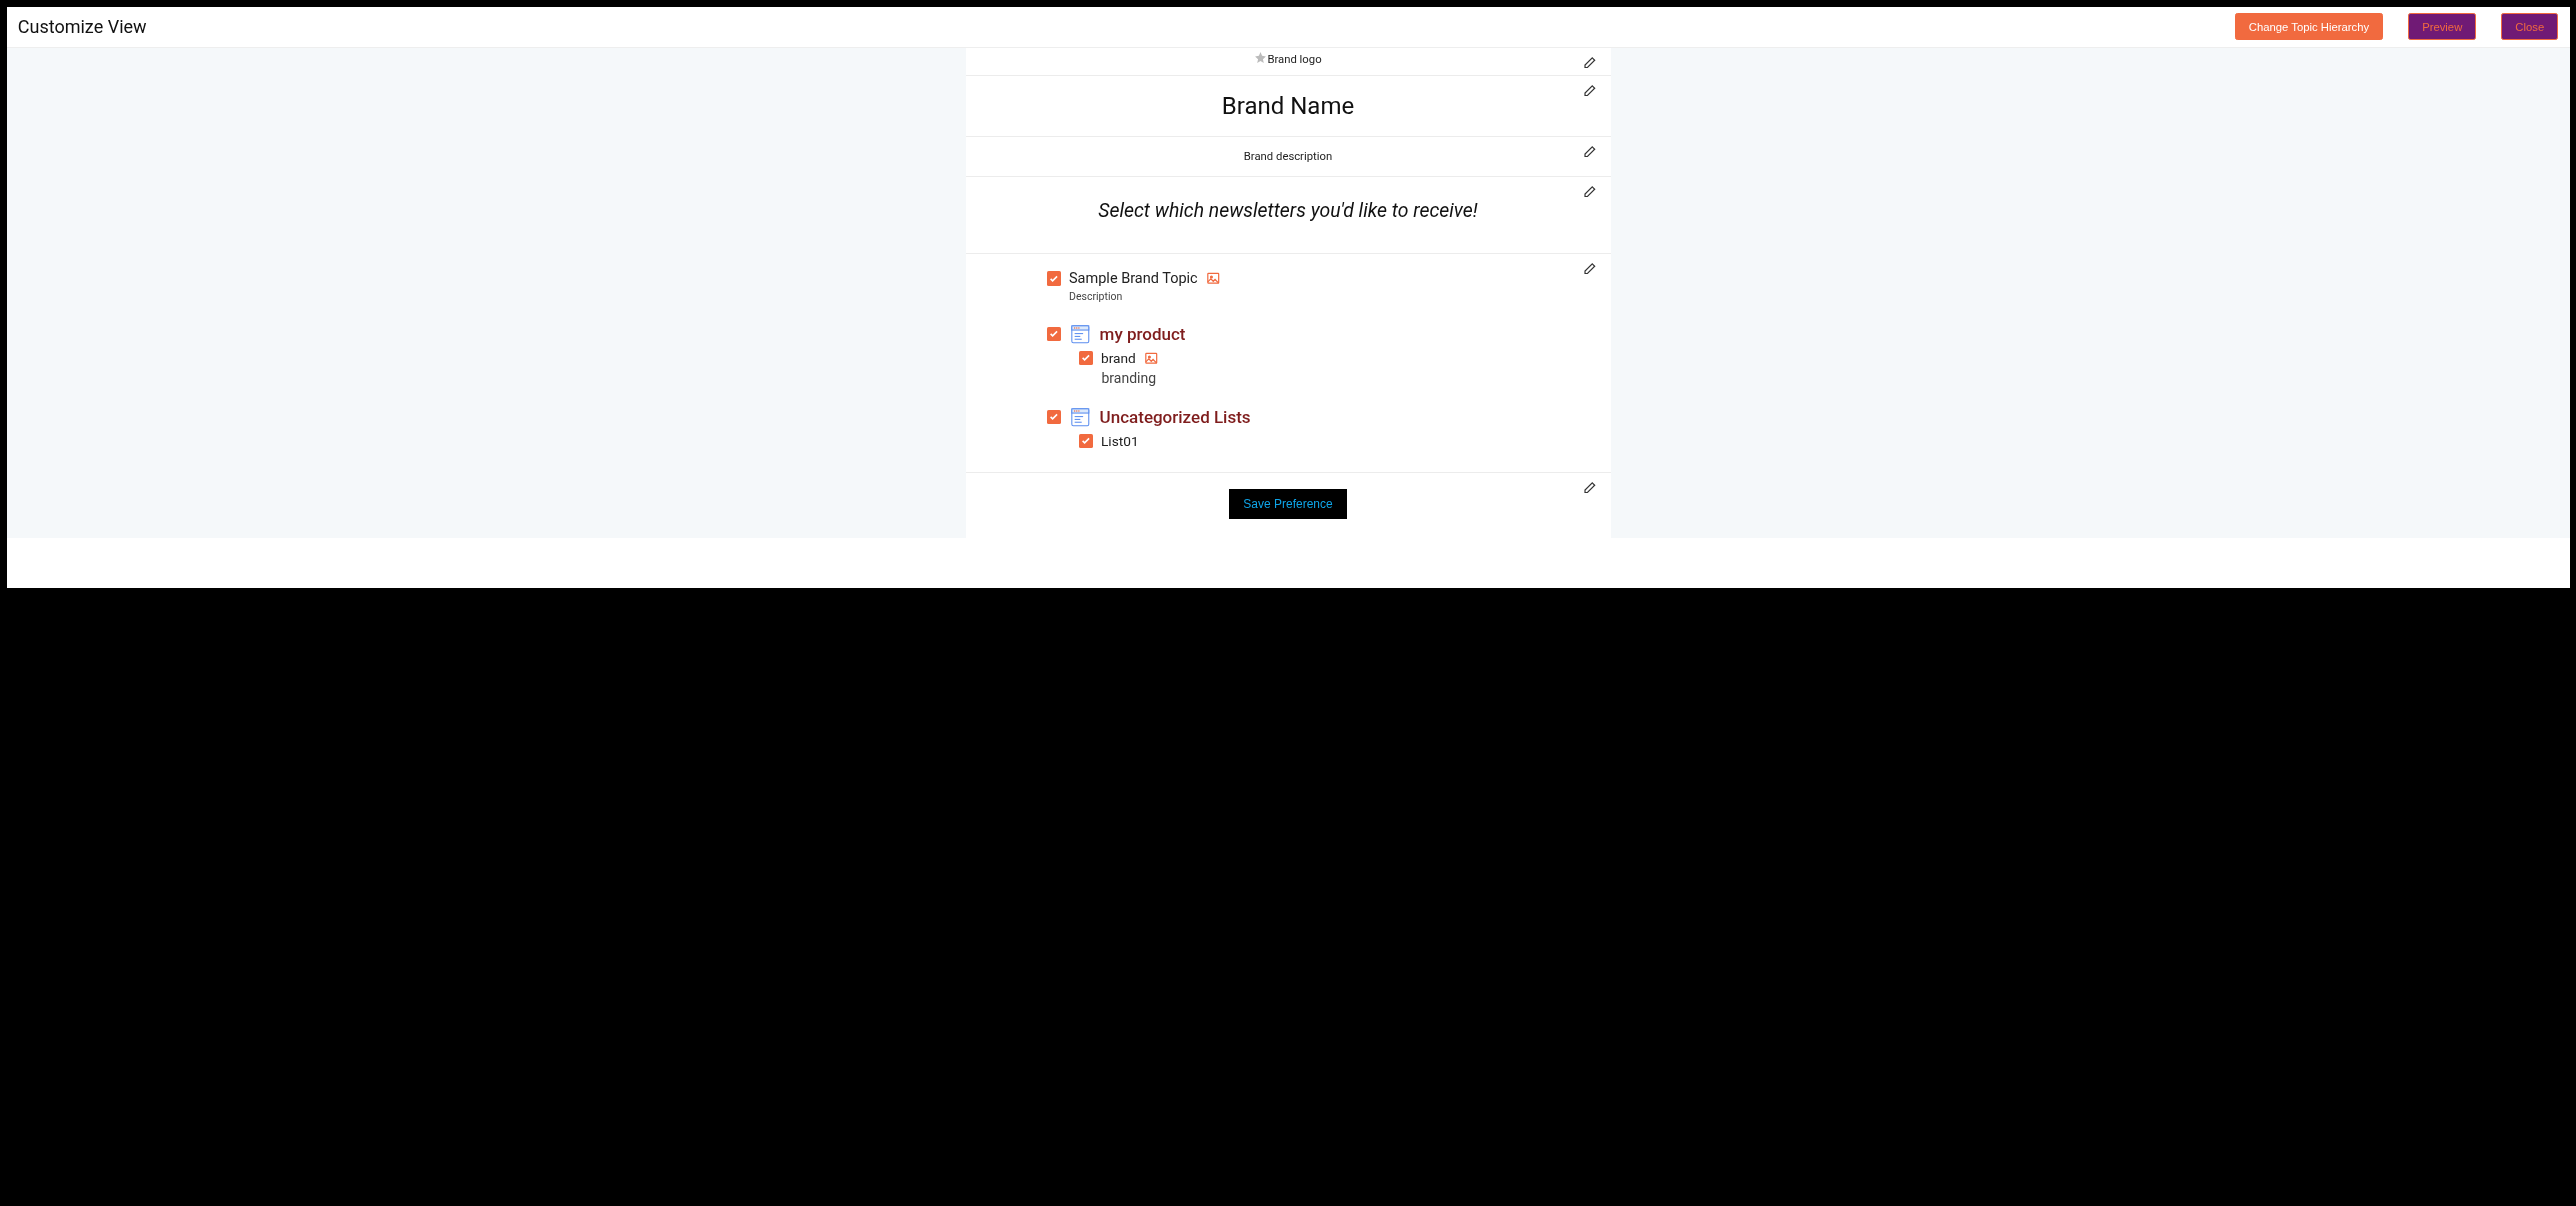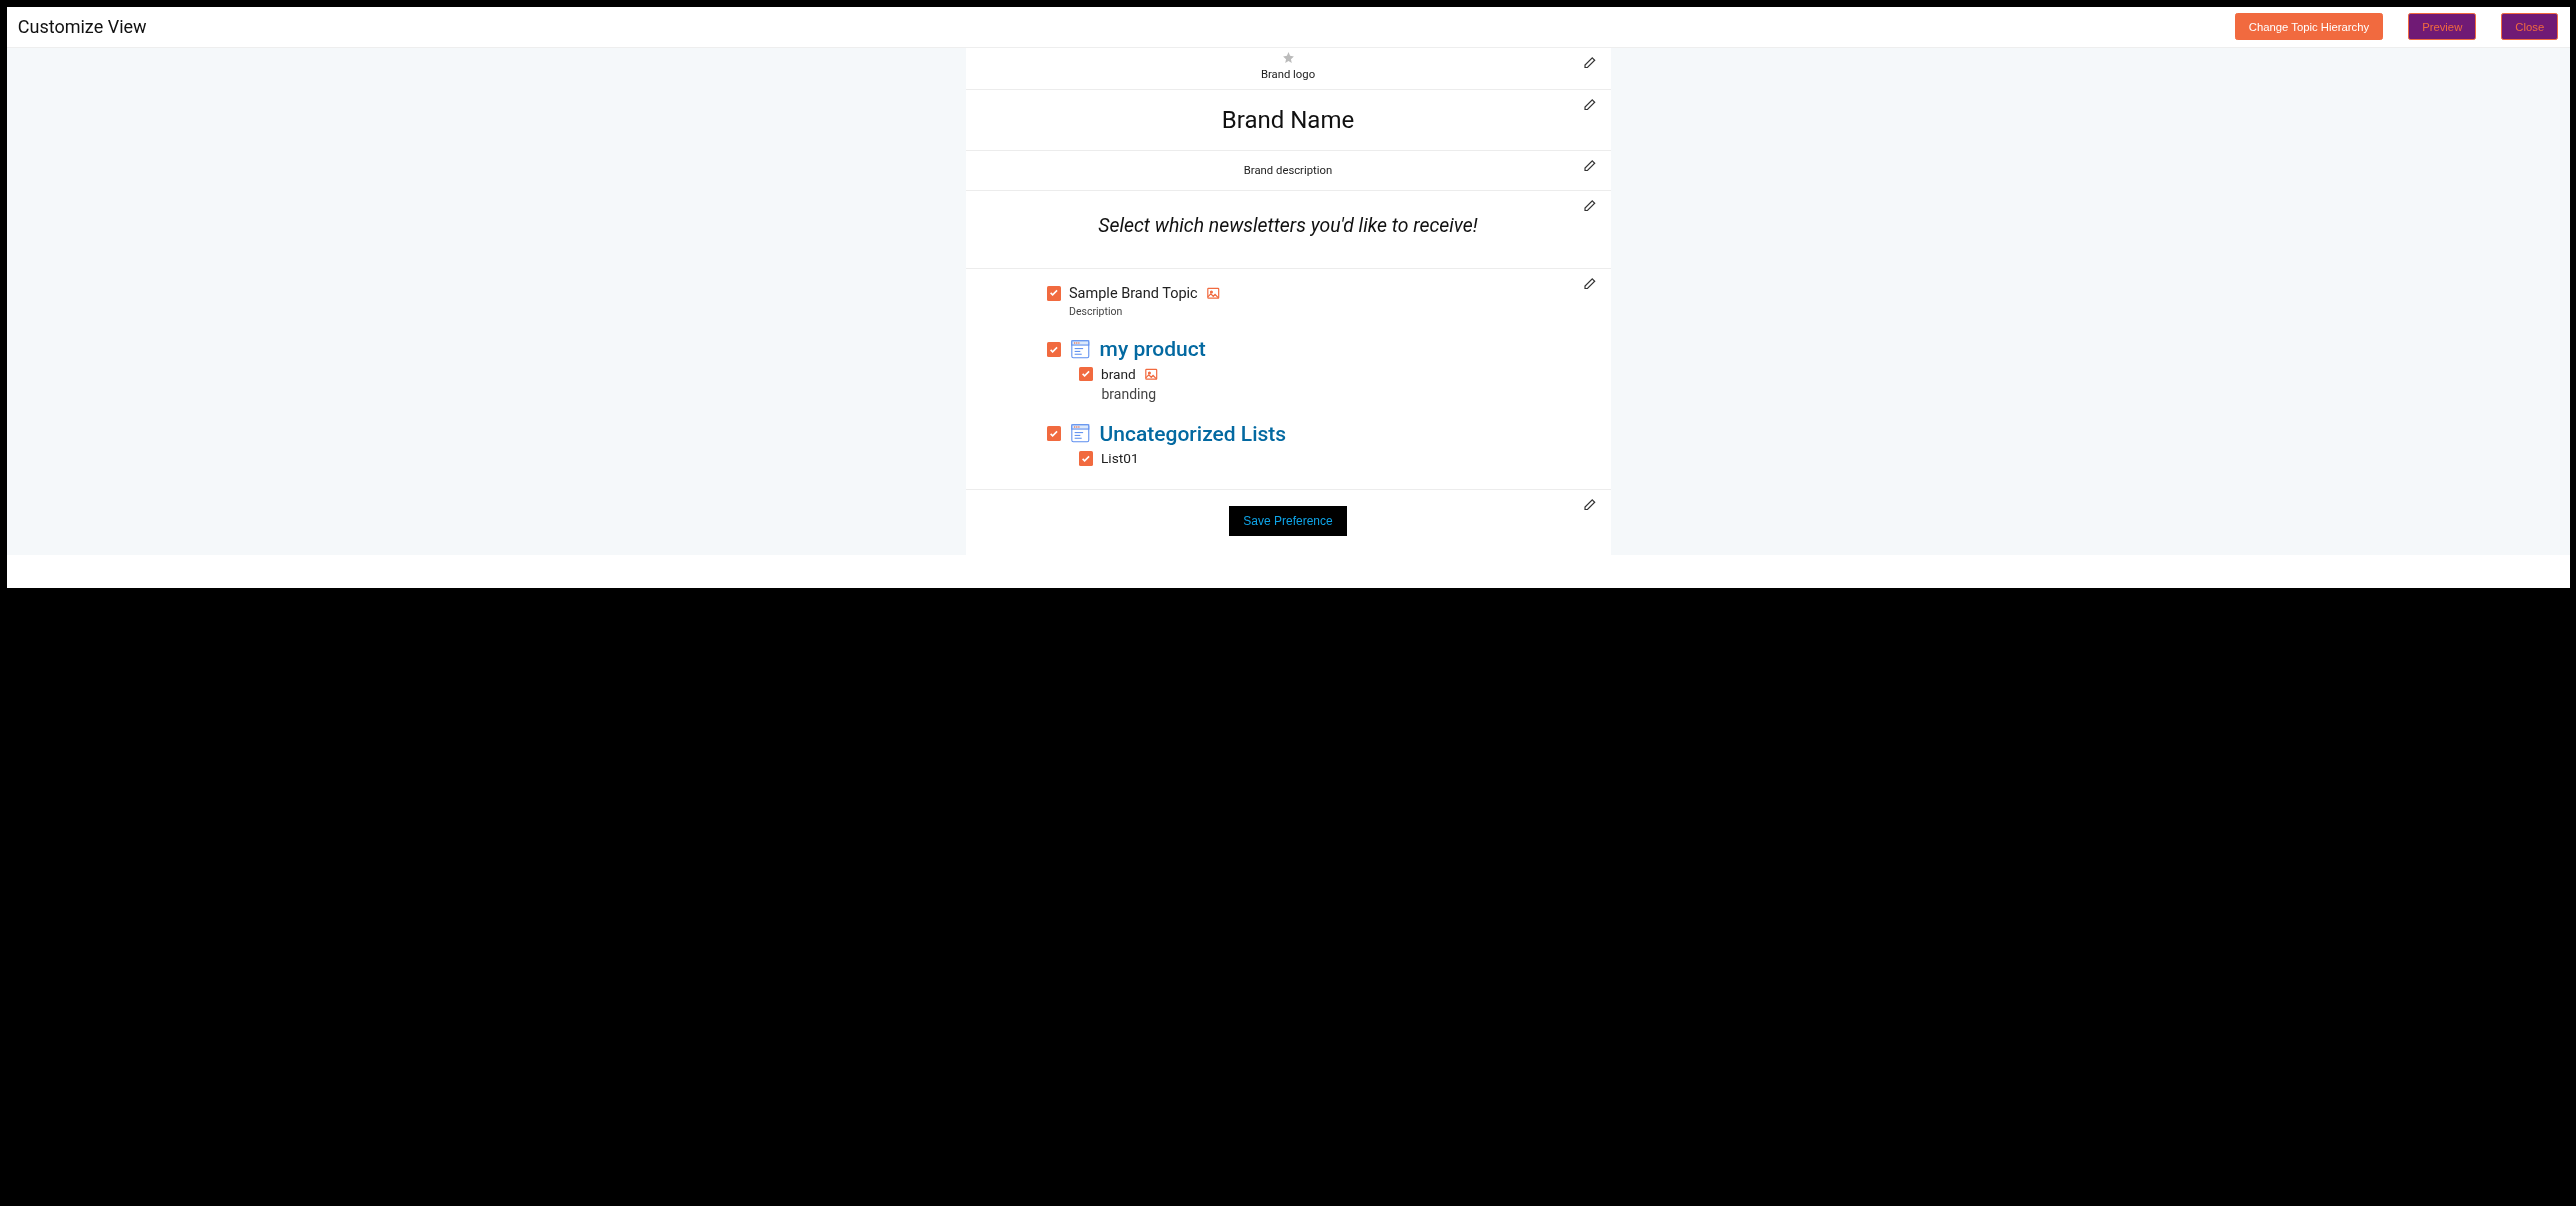--- a/index.html
+++ b/index.html
@@ -76,7 +76,7 @@
     }
     .center-col {
       display: flex;
-      flex-direction: column;
+      flex-direction: row;
       align-items: center;
       justify-content: center;
     }

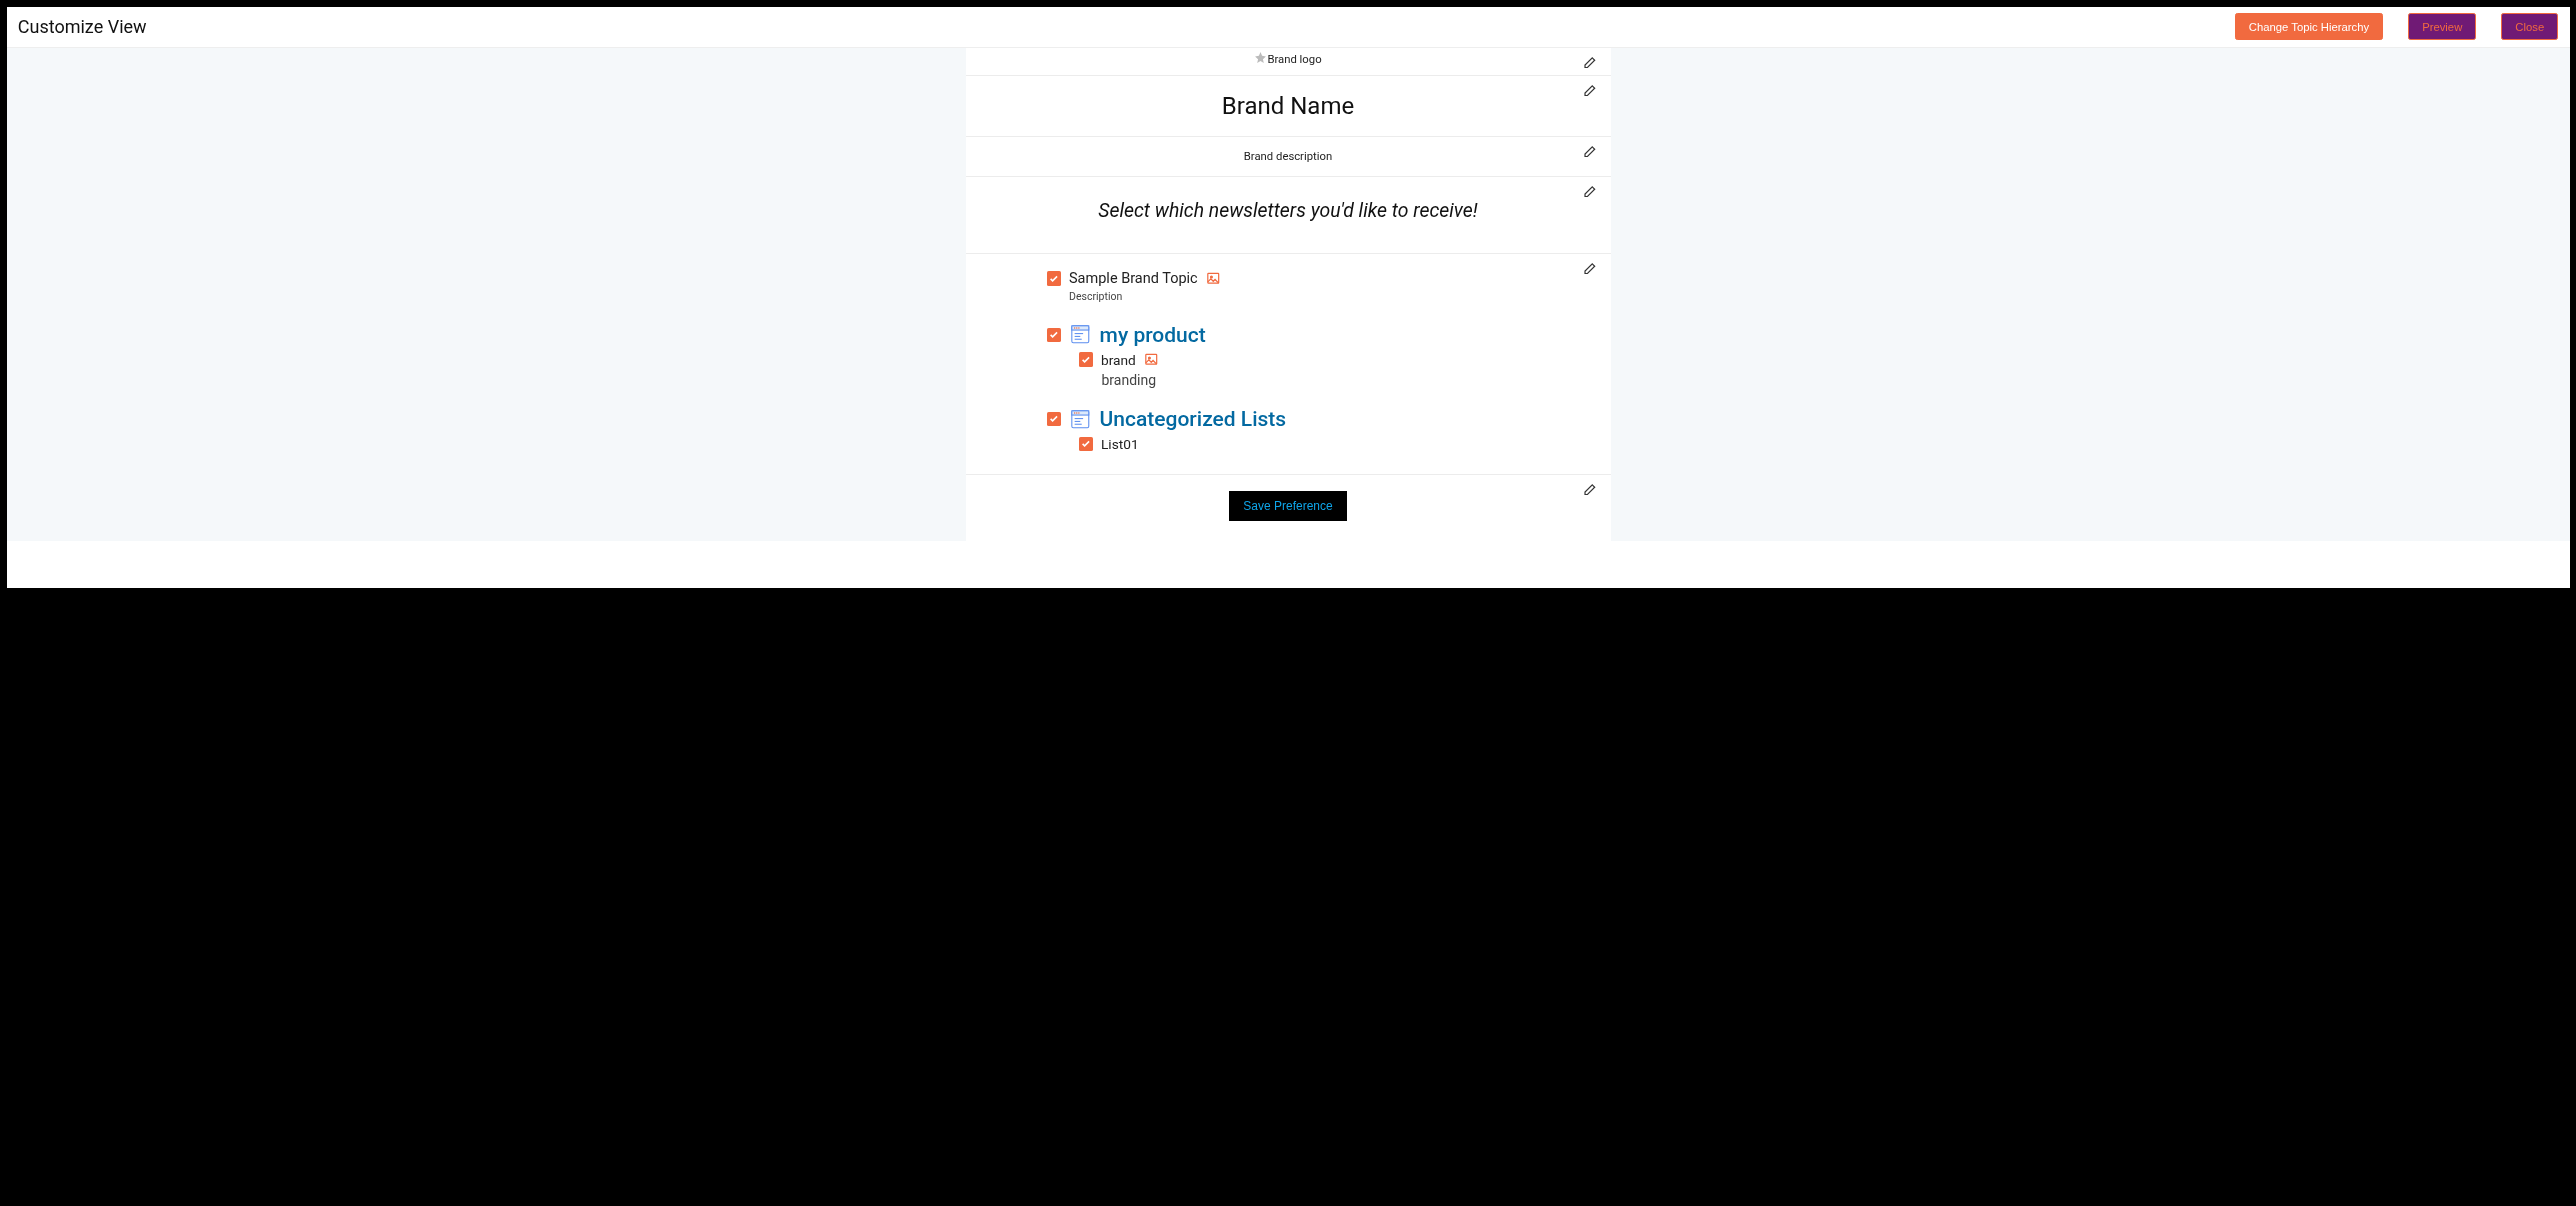--- a/index.html
+++ b/index.html
@@ -121,8 +121,8 @@
       color: #222;
     }
     .topic-label-lg {
-      font-size: 21px;
-      color: #0369a1;
+      font-size: 17px;
+      color: #7f1d1d;
       font-weight: 500;
     }
     .sub-topic {

